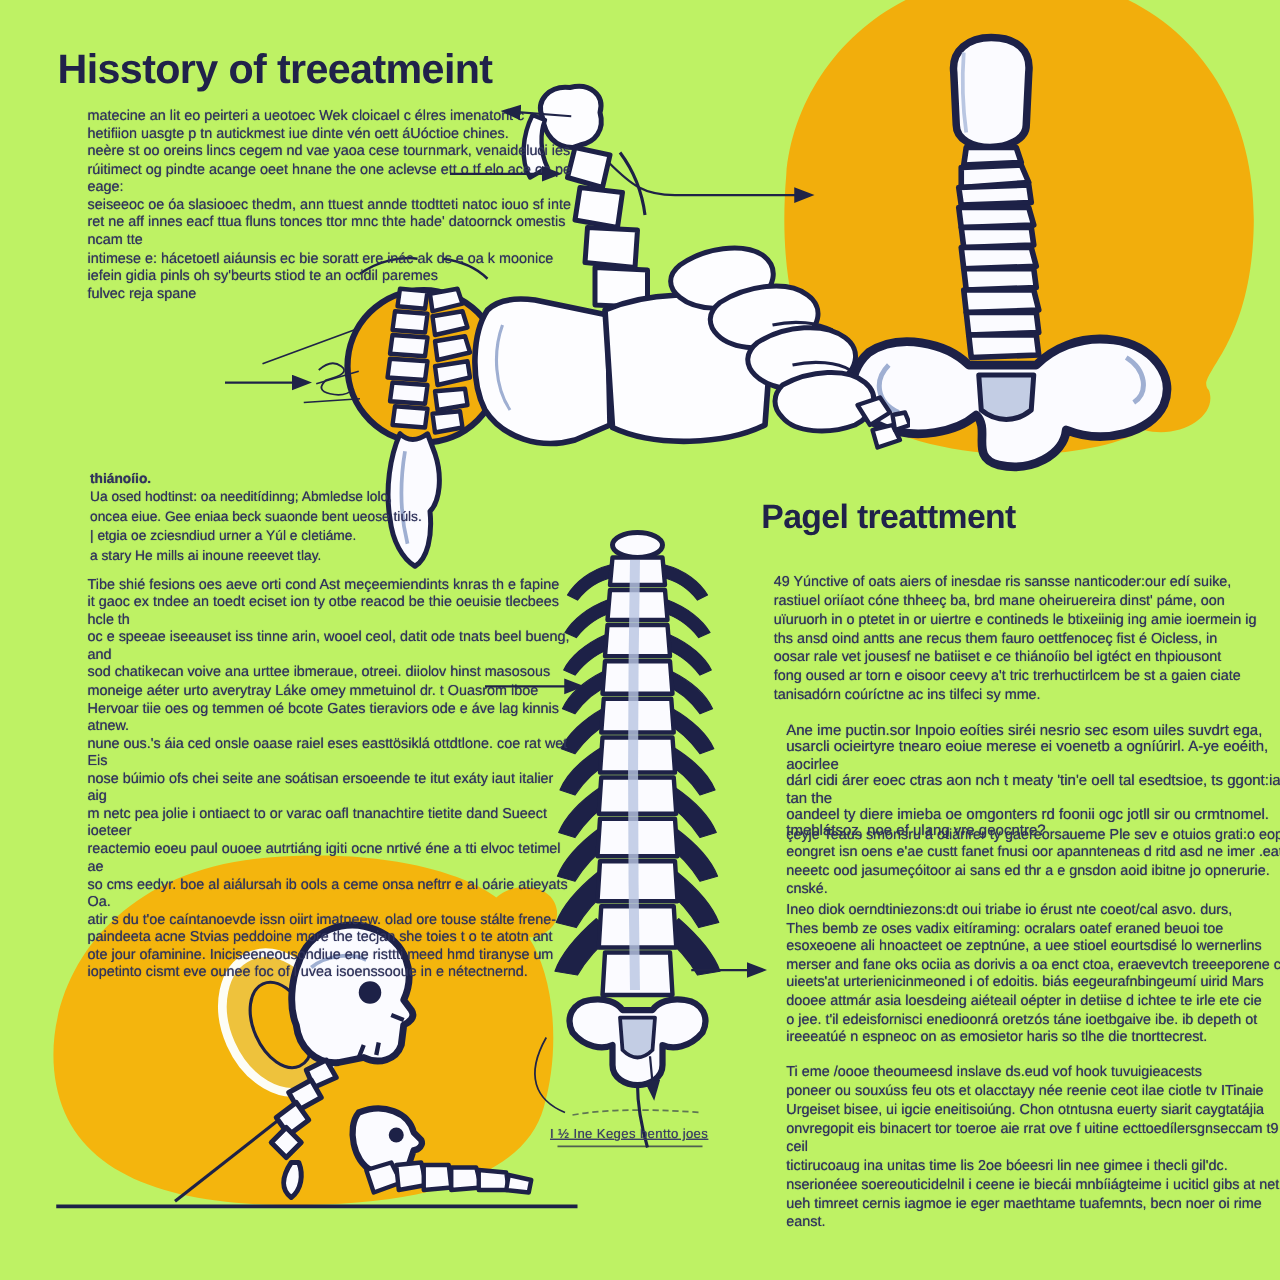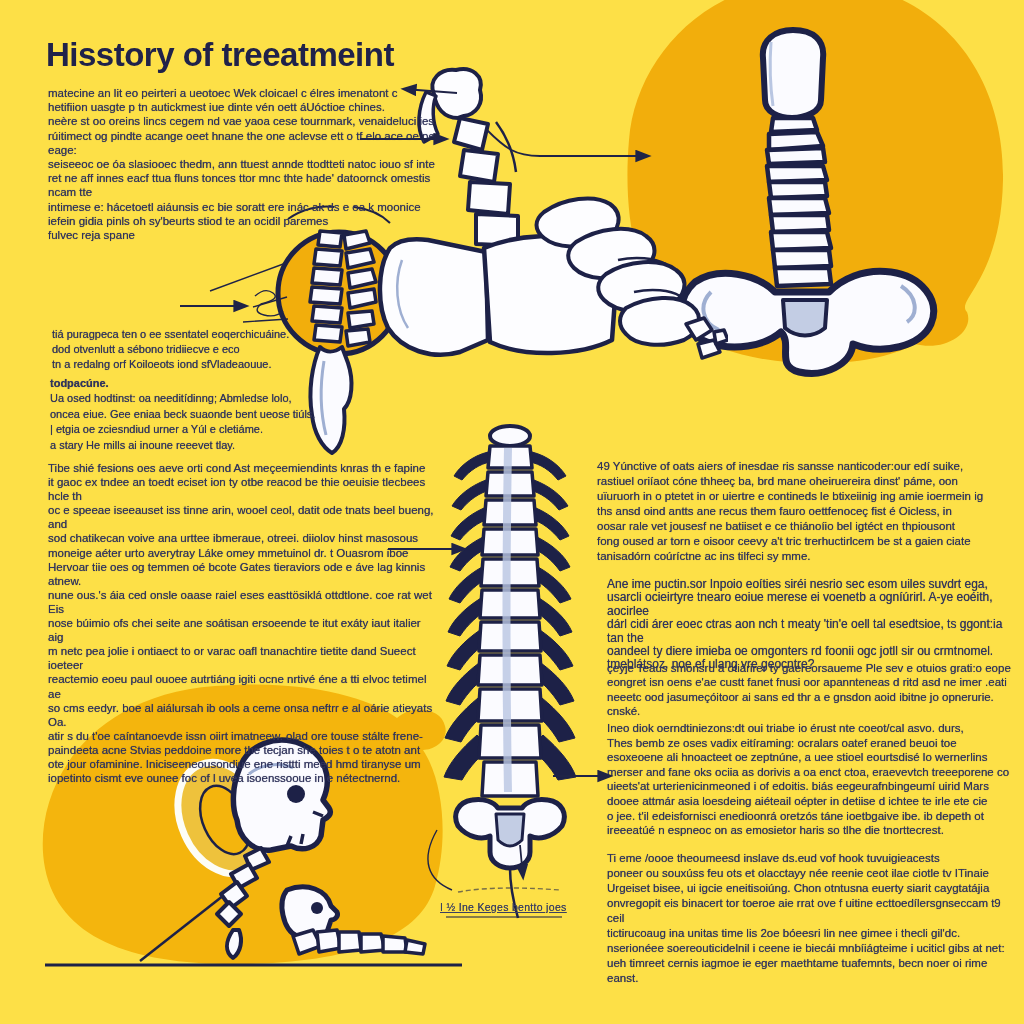--- a/index.html
+++ b/index.html
@@ -3,7 +3,7 @@
 <meta charset="utf-8">
 <style>
   html,body{margin:0;padding:0;background:#ffffff;}
-  #canvas{position:relative;width:1024px;height:1024px;background:#fde047;overflow:hidden;
+  #canvas{position:relative;width:1024px;height:1024px;background:#bef264;overflow:hidden;
           font-family:"Liberation Sans", sans-serif;}
   .abs{position:absolute;}
   .txt{position:absolute;color:#31345c;white-space:pre-line;

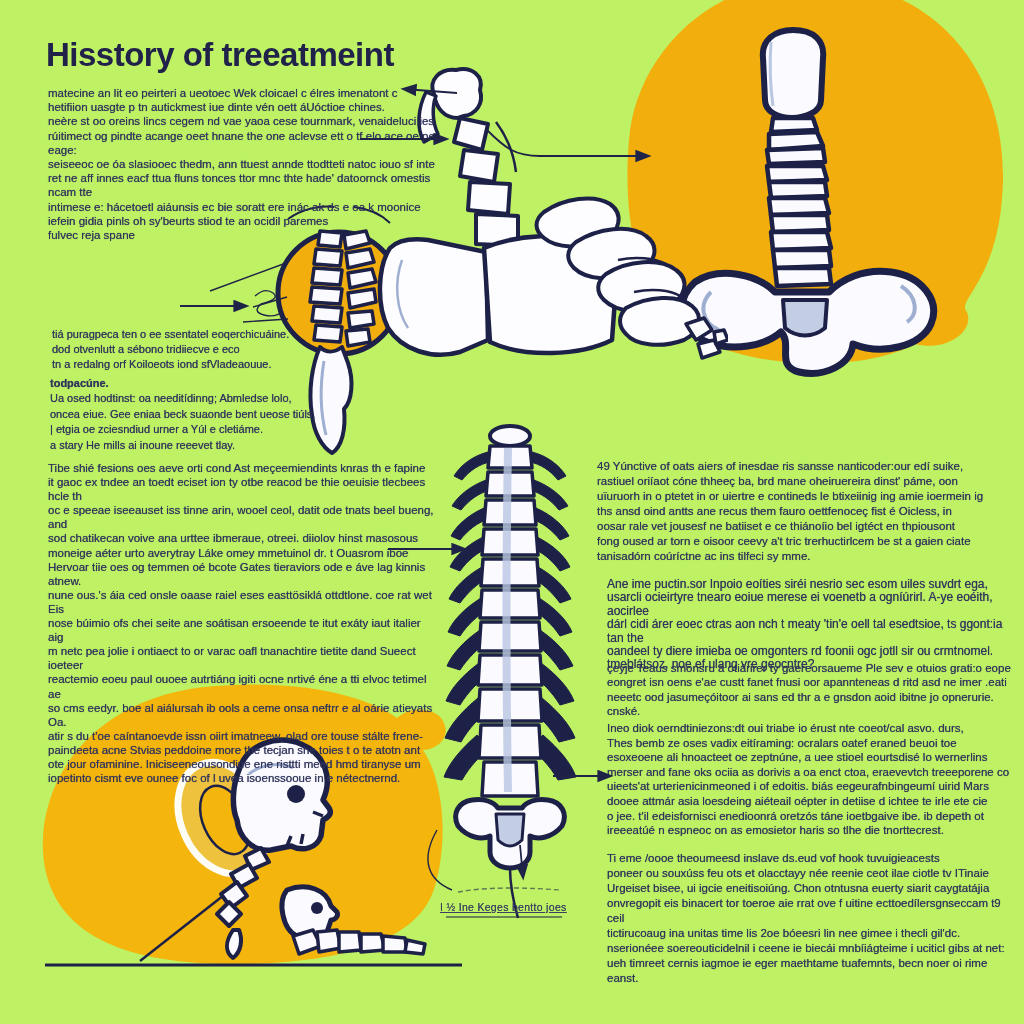--- a/index.html
+++ b/index.html
@@ -8,7 +8,7 @@
   .abs{position:absolute;}
   .txt{position:absolute;color:#31345c;white-space:pre-line;
        text-shadow:0 0 0.7px rgba(46,50,90,0.85);filter:blur(0.25px);
-       font-family:"Liberation Sans", sans-serif;}
+       font-family:"Liberation Sans", sans-serif;margin-left:22px;}
   .h1{position:absolute;color:#20224a;font-weight:bold;letter-spacing:-0.5px;
       font-family:"Liberation Sans", sans-serif;}
   .caption{position:absolute;color:#3a3f63;font-size:10.5px;letter-spacing:0.3px;

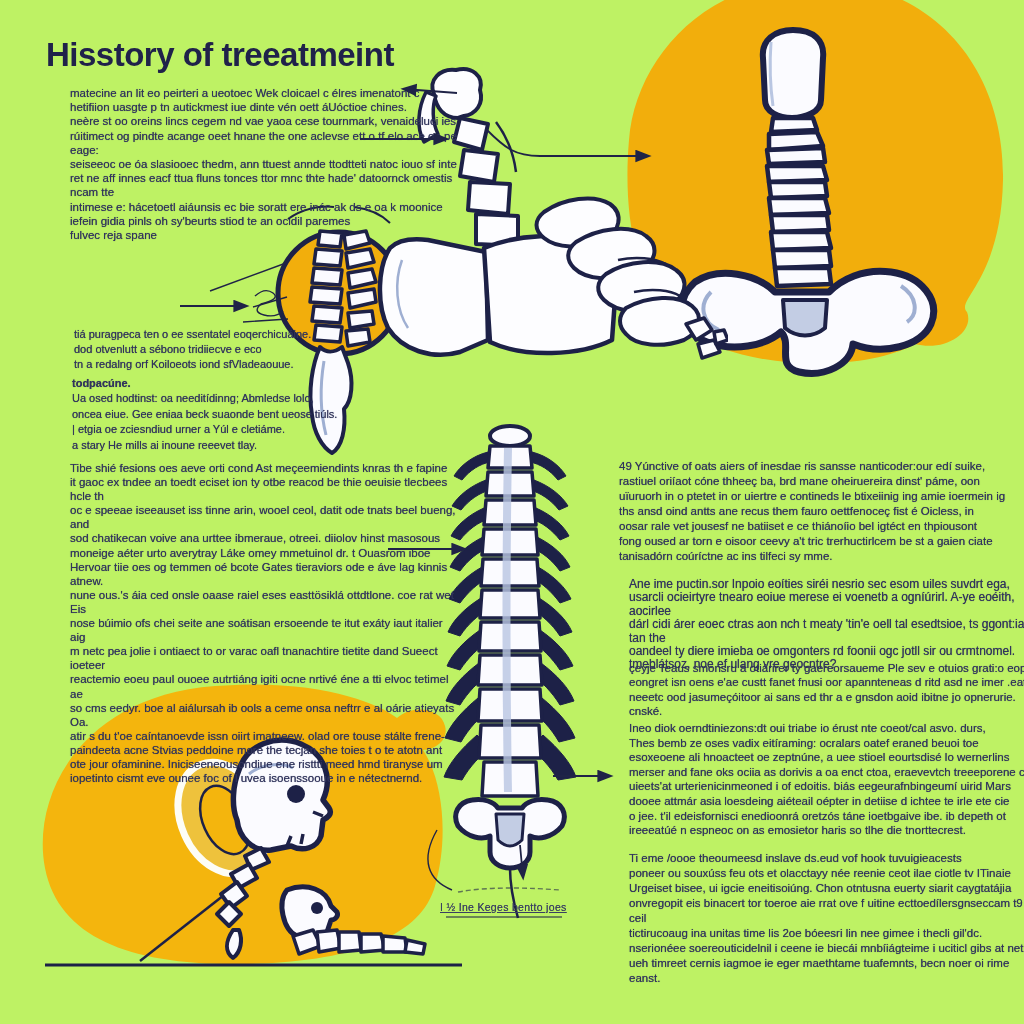--- a/index.html
+++ b/index.html
@@ -226,9 +226,6 @@
 fulvec reja spane</div>
 
 
-  <div class="txt" style="left:52px;top:327px;width:300px;font-size:11px;line-height:15px;z-index:4">tiá puragpeca ten o ee ssentatel eoqerchicuáine.
-dod otvenlutt a sébono tridiiecve e eco
-tn a redalng orf Koiloeots iond sfVladeaouue.</div>
 
   <div class="txt" style="left:50px;top:377px;width:200px;font-size:11px;font-weight:bold;z-index:4">todpacúne.</div>
 

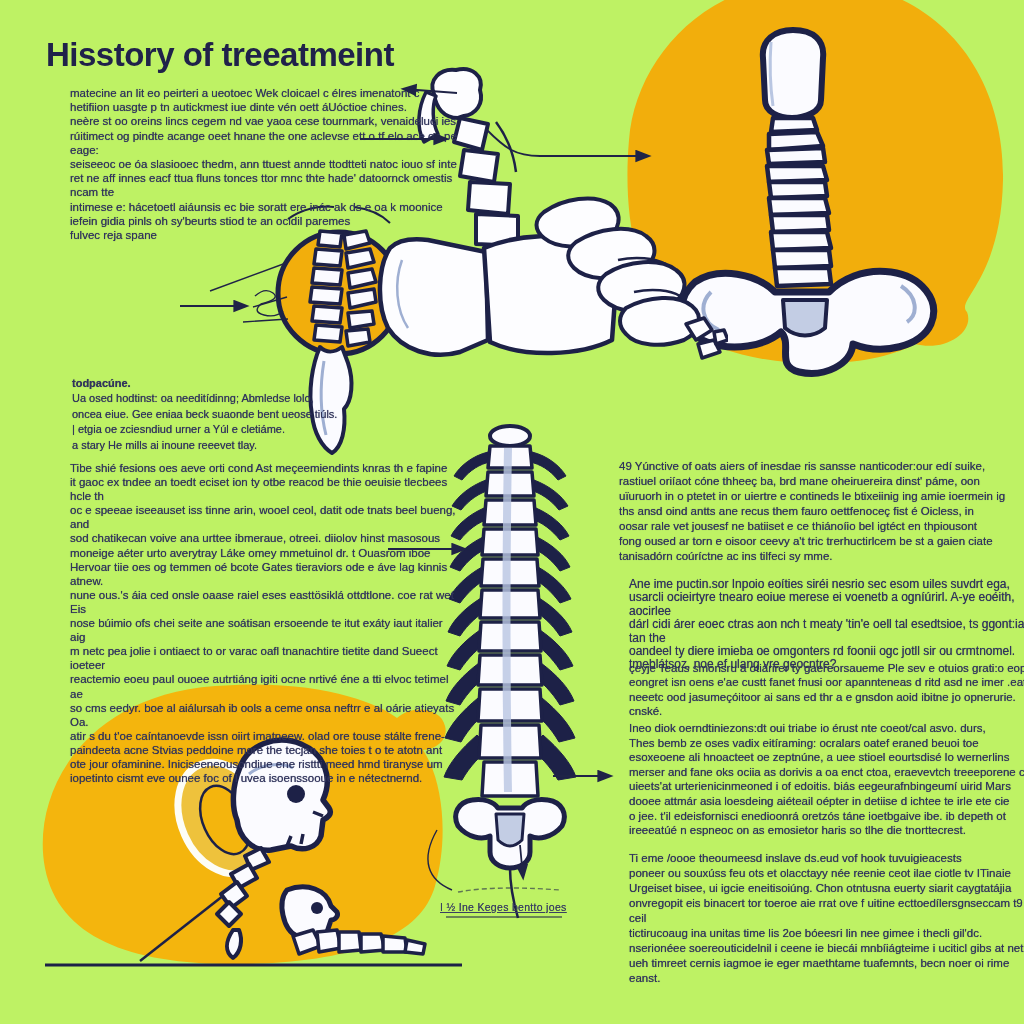--- a/index.html
+++ b/index.html
@@ -227,7 +227,7 @@
 
 
 
-  <div class="txt" style="left:50px;top:377px;width:200px;font-size:11px;font-weight:bold;z-index:4">todpacúne.</div>
+  <div class="txt" style="left:50px;top:377px;width:200px;font-size:11px;font-weight:bold;z-index:4">thiánoíio.</div>
 
   <div class="txt" style="left:50px;top:391px;width:330px;font-size:11px;line-height:15.5px;z-index:4">Ua osed hodtinst: oa needitídinng; Abmledse lolo,
 oncea eiue. Gee eniaa beck suaonde bent ueose tiúls.

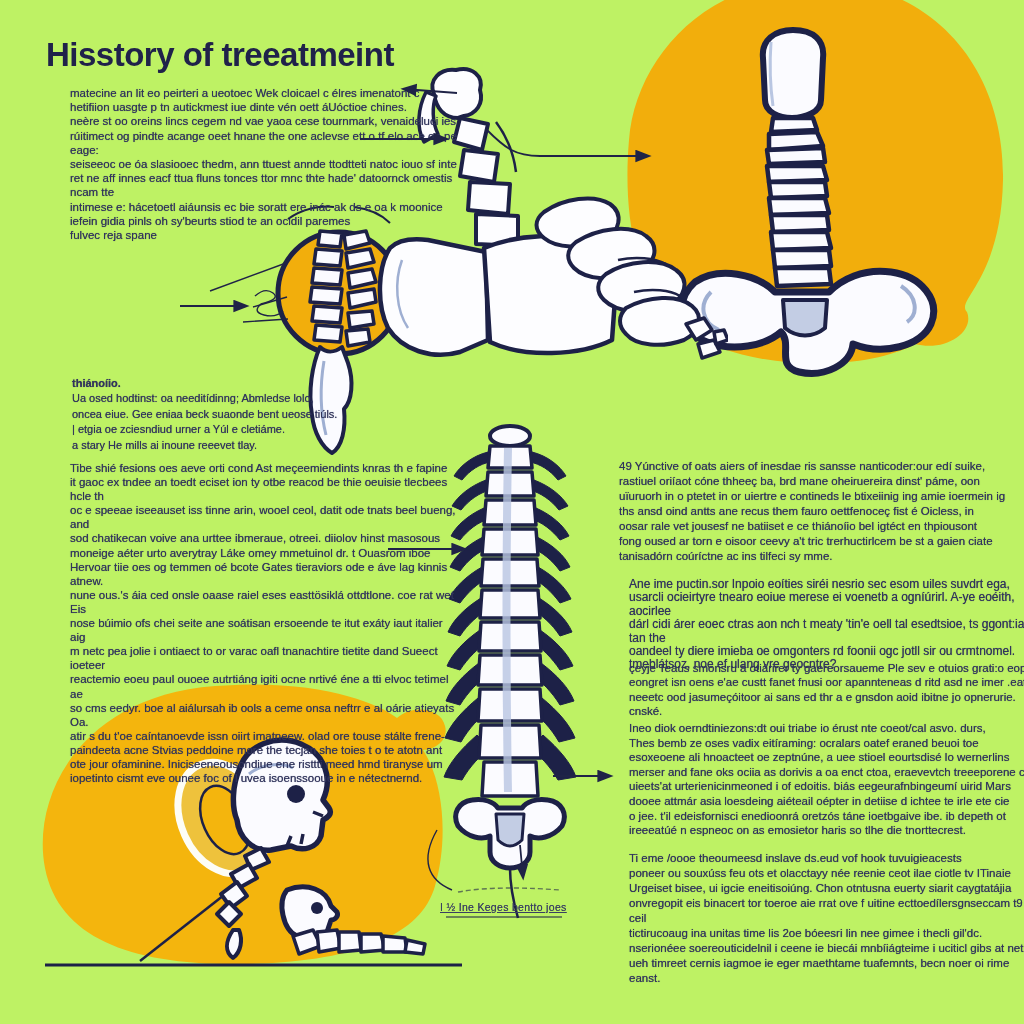--- a/index.html
+++ b/index.html
@@ -250,6 +250,7 @@
 ote jour ofaminine. Iniciseeneousondiue ene risttti meed hmd tiranyse um
 iopetinto cismt eve ounee foc of l uvea isoenssooue in e nétectnernd.</div>
 
+  <h2 class="h1" style="left:609px;top:398px;font-size:27px;margin:0;z-index:4">Pagel treattment</h2>
 
   <div class="txt" style="left:597px;top:459px;width:405px;font-size:11.5px;line-height:15px;z-index:4">49 Yúnctive of oats aiers of inesdae ris sansse nanticoder:our edí suike,
 rastiuel oriíaot cóne thheeç ba, brd mane oheiruereira dinst' páme, oon

